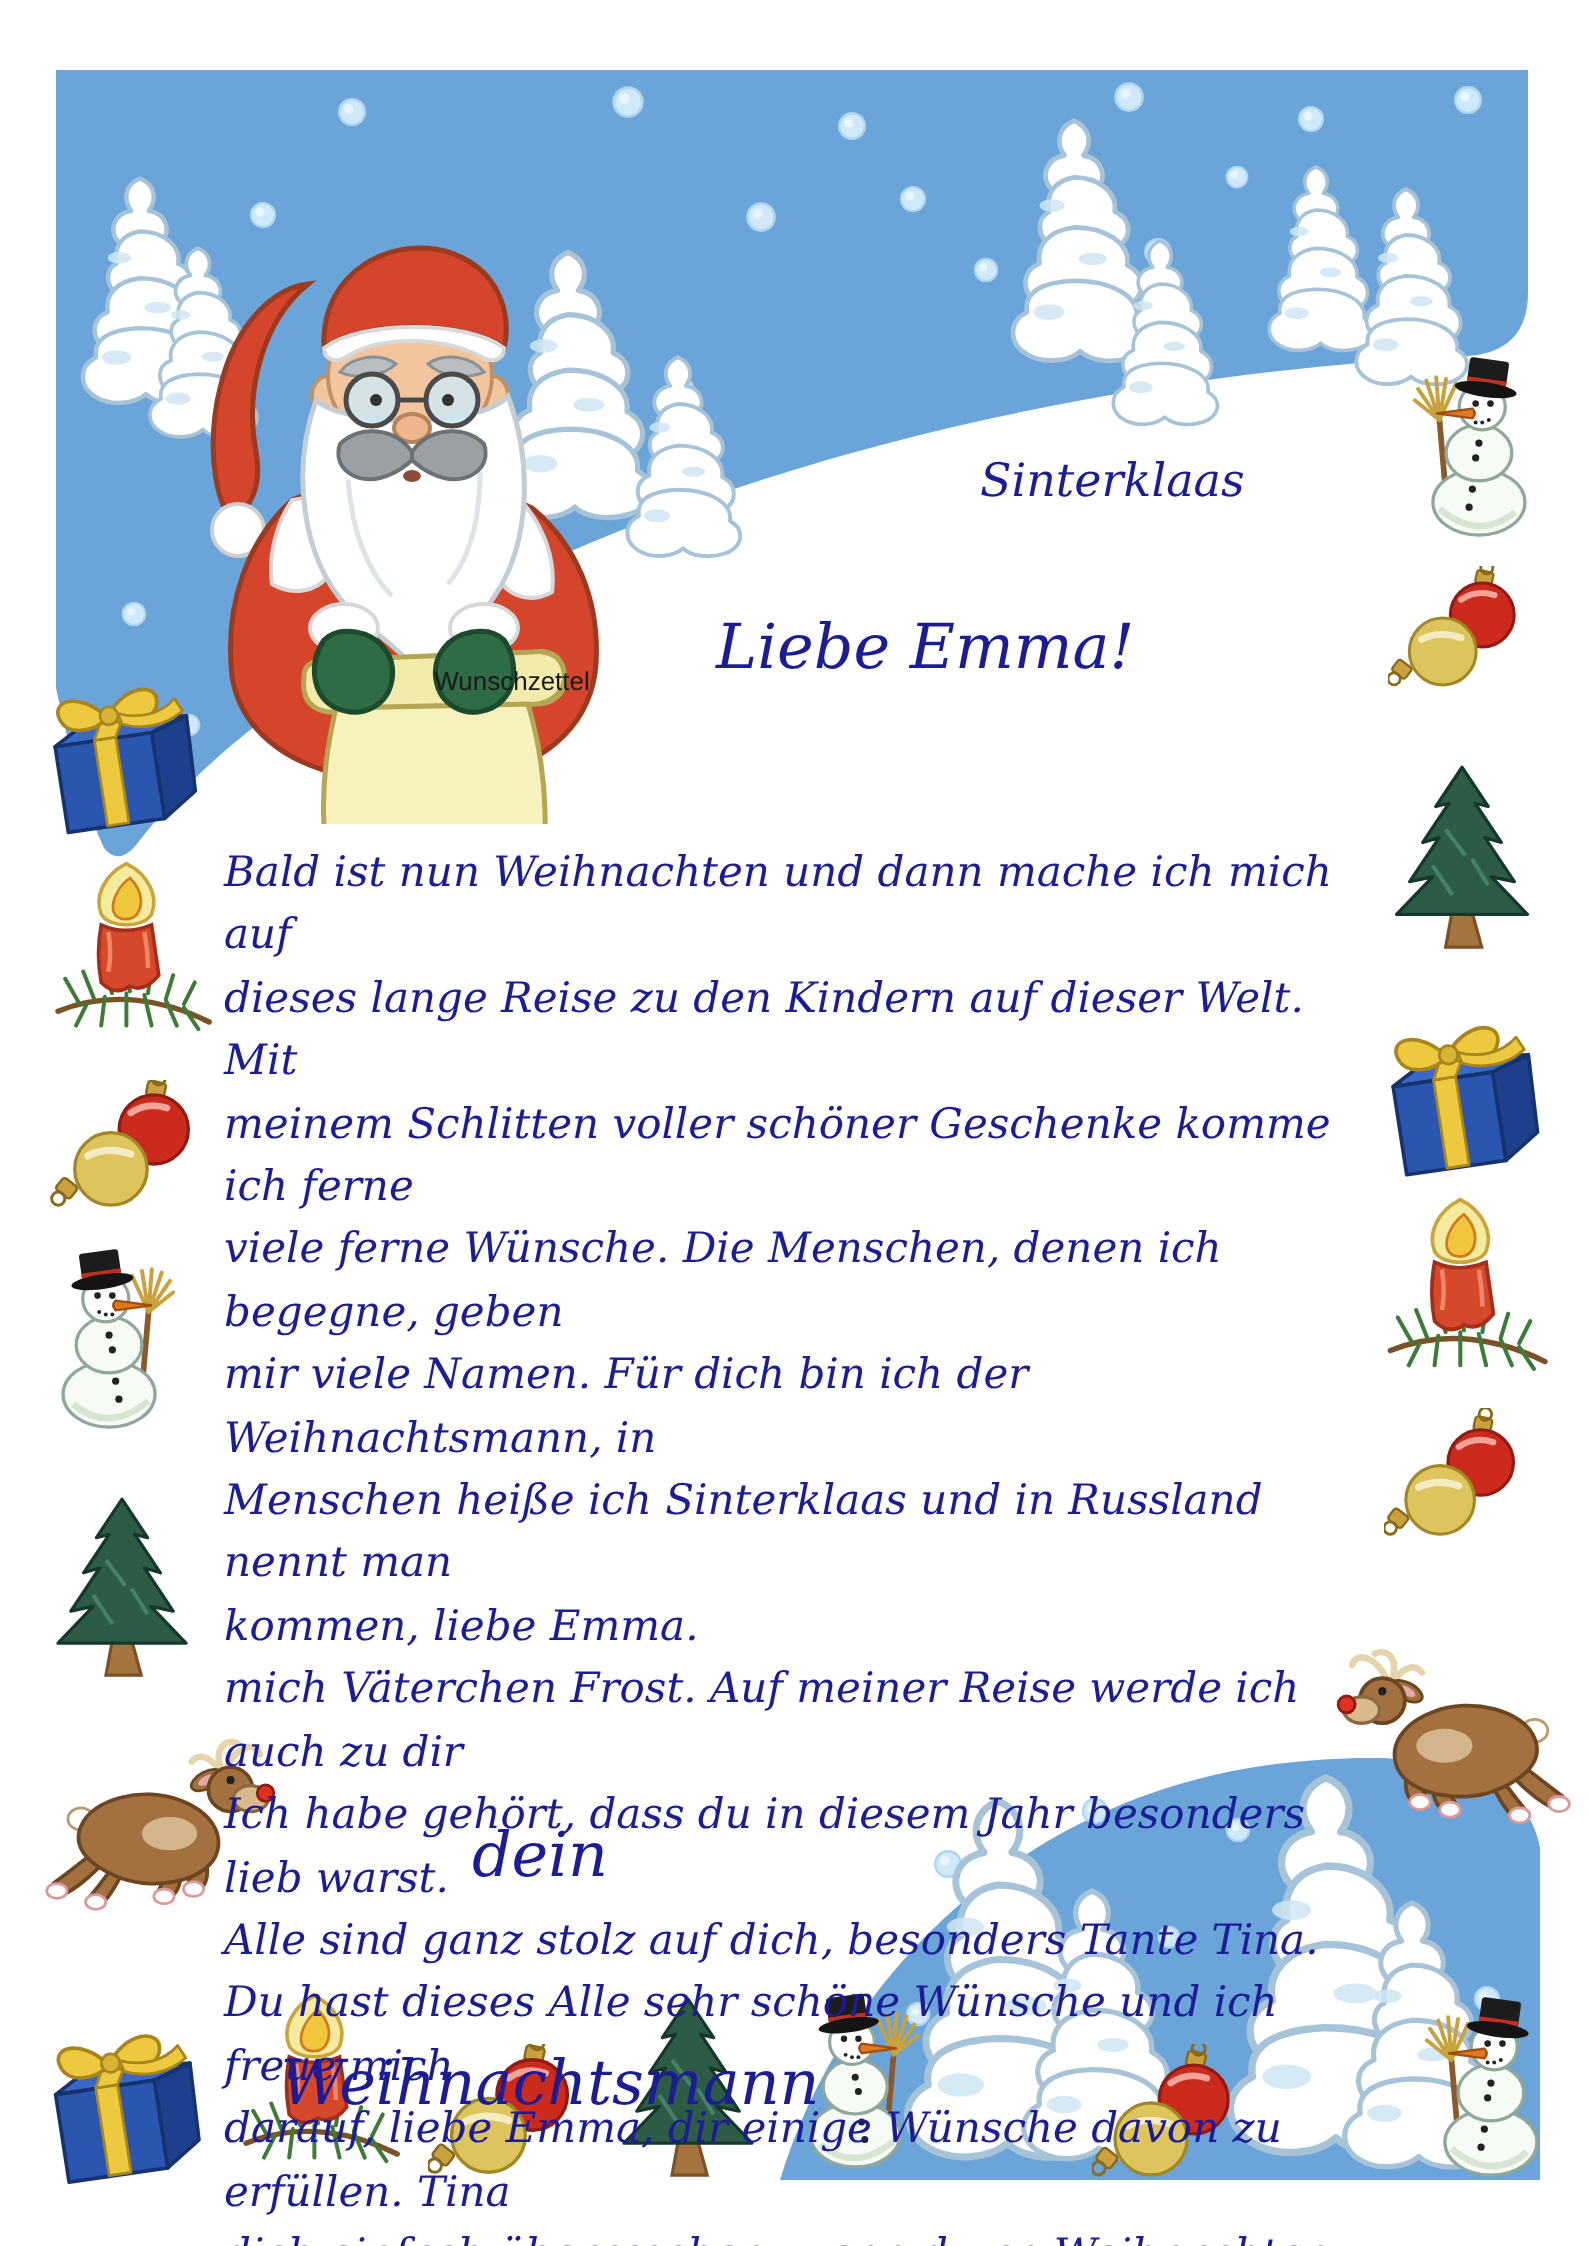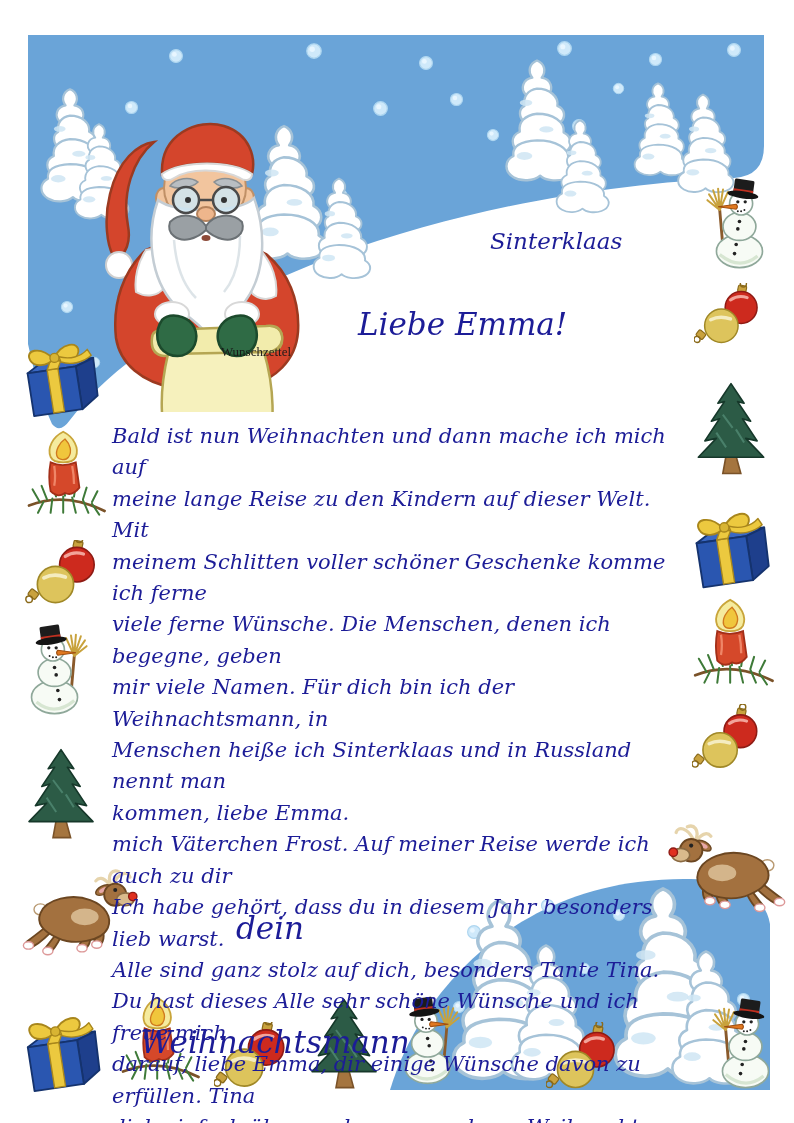--- a/index.html
+++ b/index.html
@@ -13,8 +13,8 @@
   .bodytext{position:absolute;left:112px;top:421px;width:578px;font-size:21px;line-height:31.4px;}
   .sig1{position:absolute;left:150px;top:910px;width:240px;text-align:center;font-size:31px;}
   .sig2{position:absolute;left:95px;top:1004px;width:360px;text-align:center;font-size:31px;margin-top:20px;}
-  .scroll-label{position:absolute;left:206px;top:344px;width:100px;text-align:center;
-                font-size:13px;color:#1a1a1a;font-family:Liberation Serif, serif;}
+  .scroll-label{position:absolute;left:206px;top:333px;width:100px;text-align:center;
+                font-size:13px;color:#1a1a1a;font-family:Liberation Sans, sans-serif;}
 </style>
 </head>
 <body>

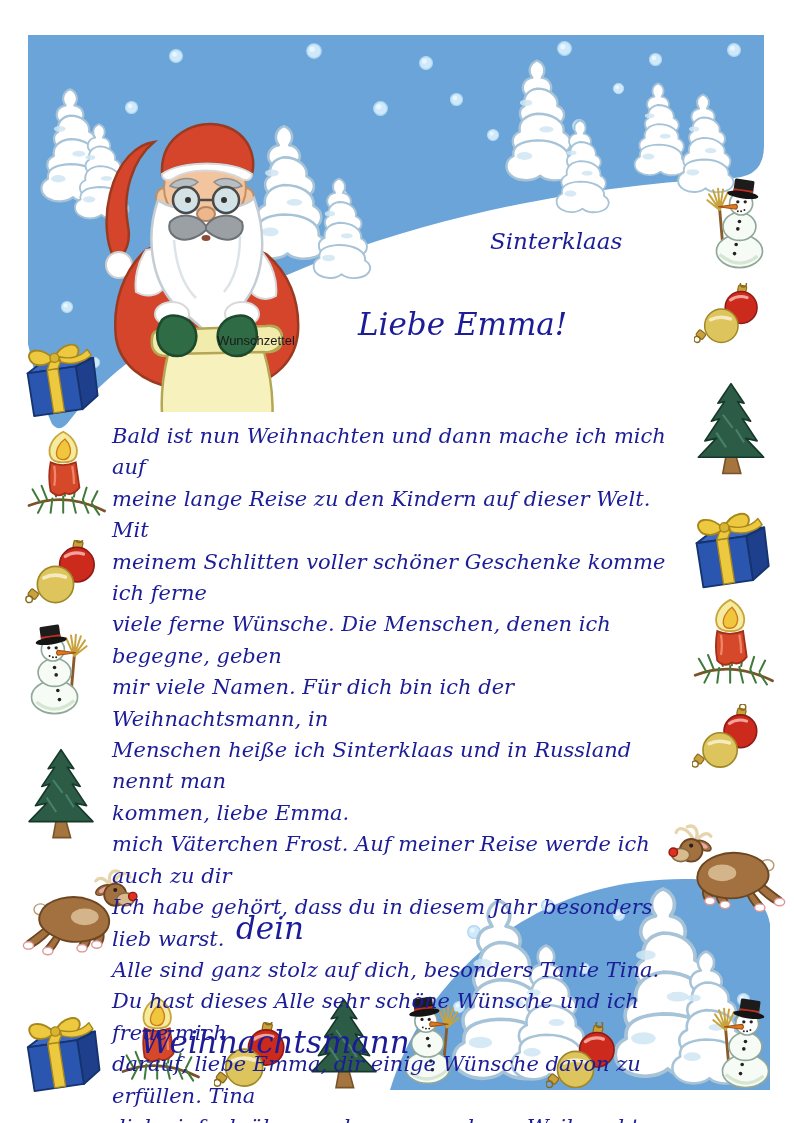--- a/index.html
+++ b/index.html
@@ -285,7 +285,7 @@
 
   <div class="bodytext hand">
     <div>Bald ist nun Weihnachten und dann mache ich mich auf</div>
-    <div>meine lange Reise zu den Kindern auf dieser Welt. Mit</div>
+    <div>dieses lange Reise zu den Kindern auf dieser Welt. Mit</div>
     <div>meinem Schlitten voller schöner Geschenke komme ich ferne</div>
     <div>viele ferne Wünsche. Die Menschen, denen ich begegne, geben</div>
     <div>mir viele Namen. Für dich bin ich der Weihnachtsmann, in</div>

